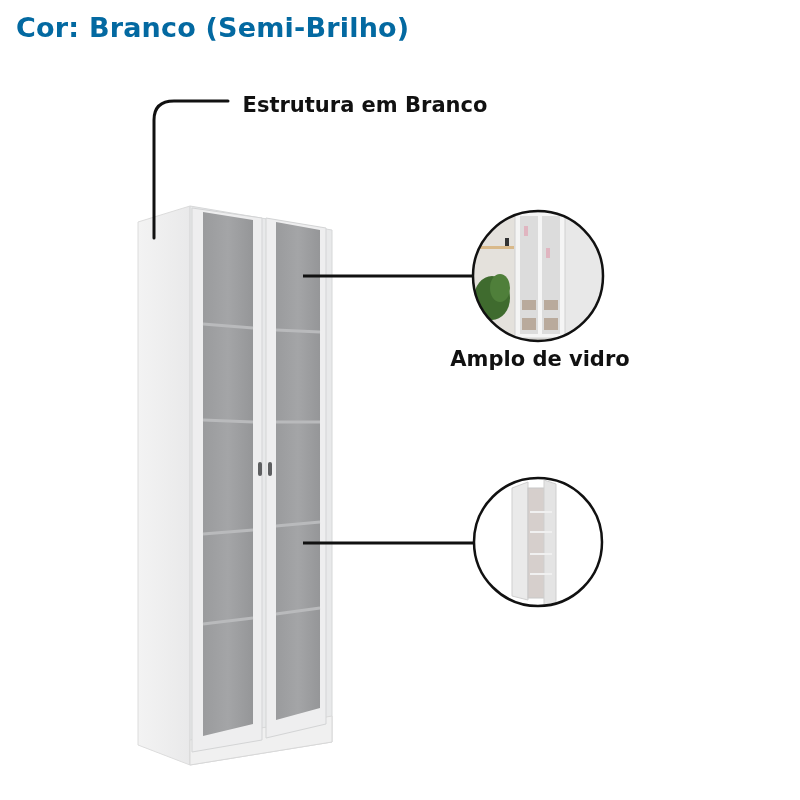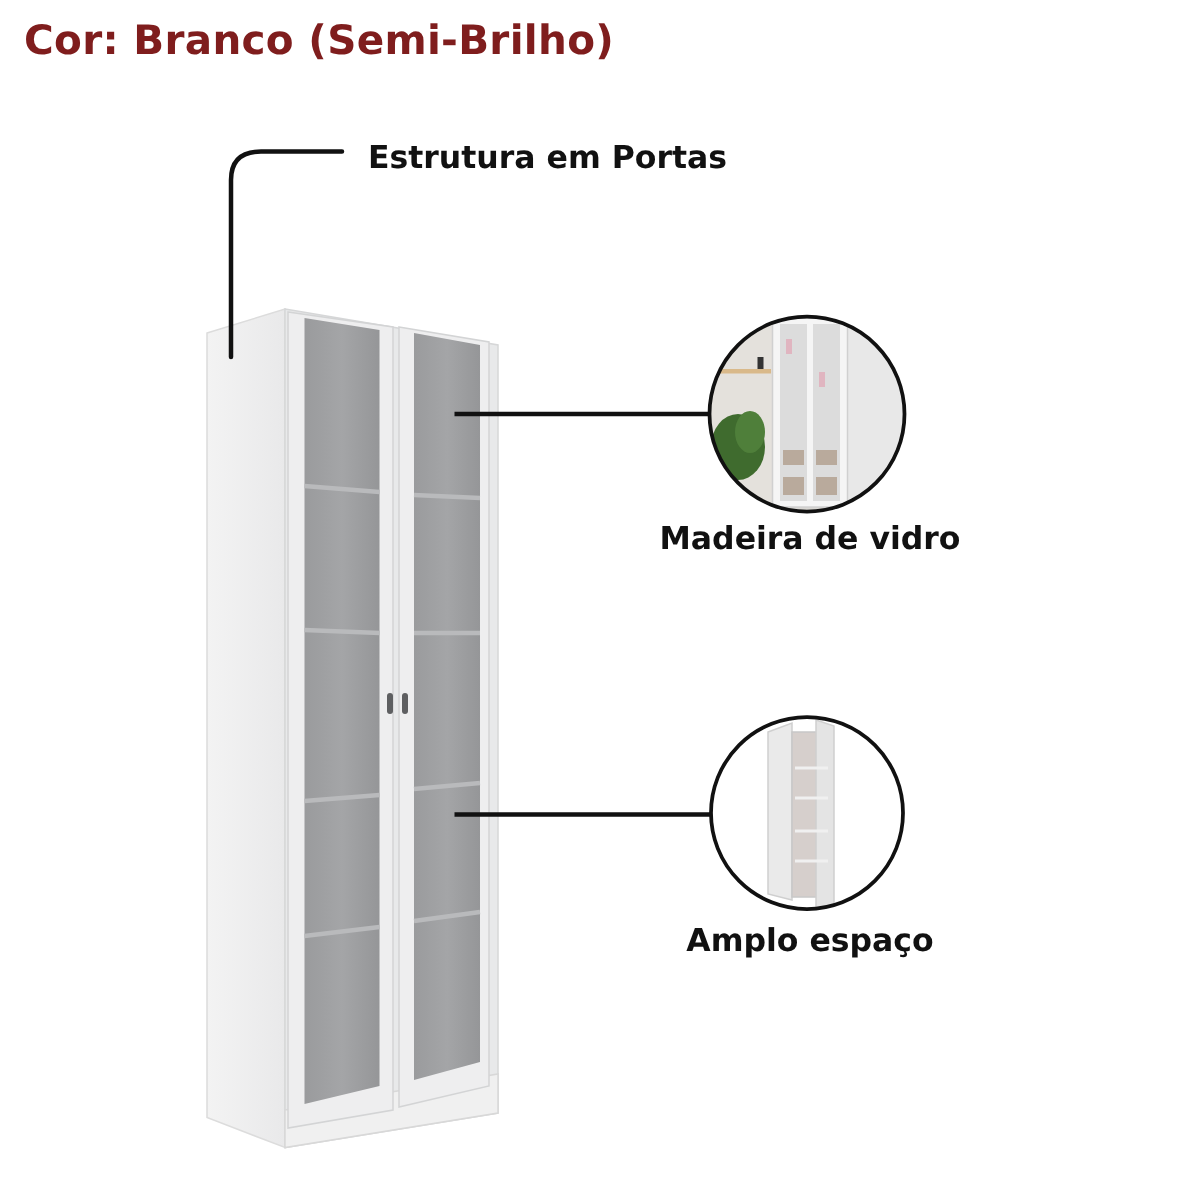--- a/index.html
+++ b/index.html
@@ -9,7 +9,7 @@
     }
     .title {
       position: absolute; left: 16px; top: 12px; font-size: 27px; font-weight: bold;
-      letter-spacing: 0.2px; color: #7f1d1d;
+      letter-spacing: 0.2px; color: #0369a1;
     }
     .label {
       position: absolute; font-weight: bold; font-size: 21px; color: #111; text-align: center;

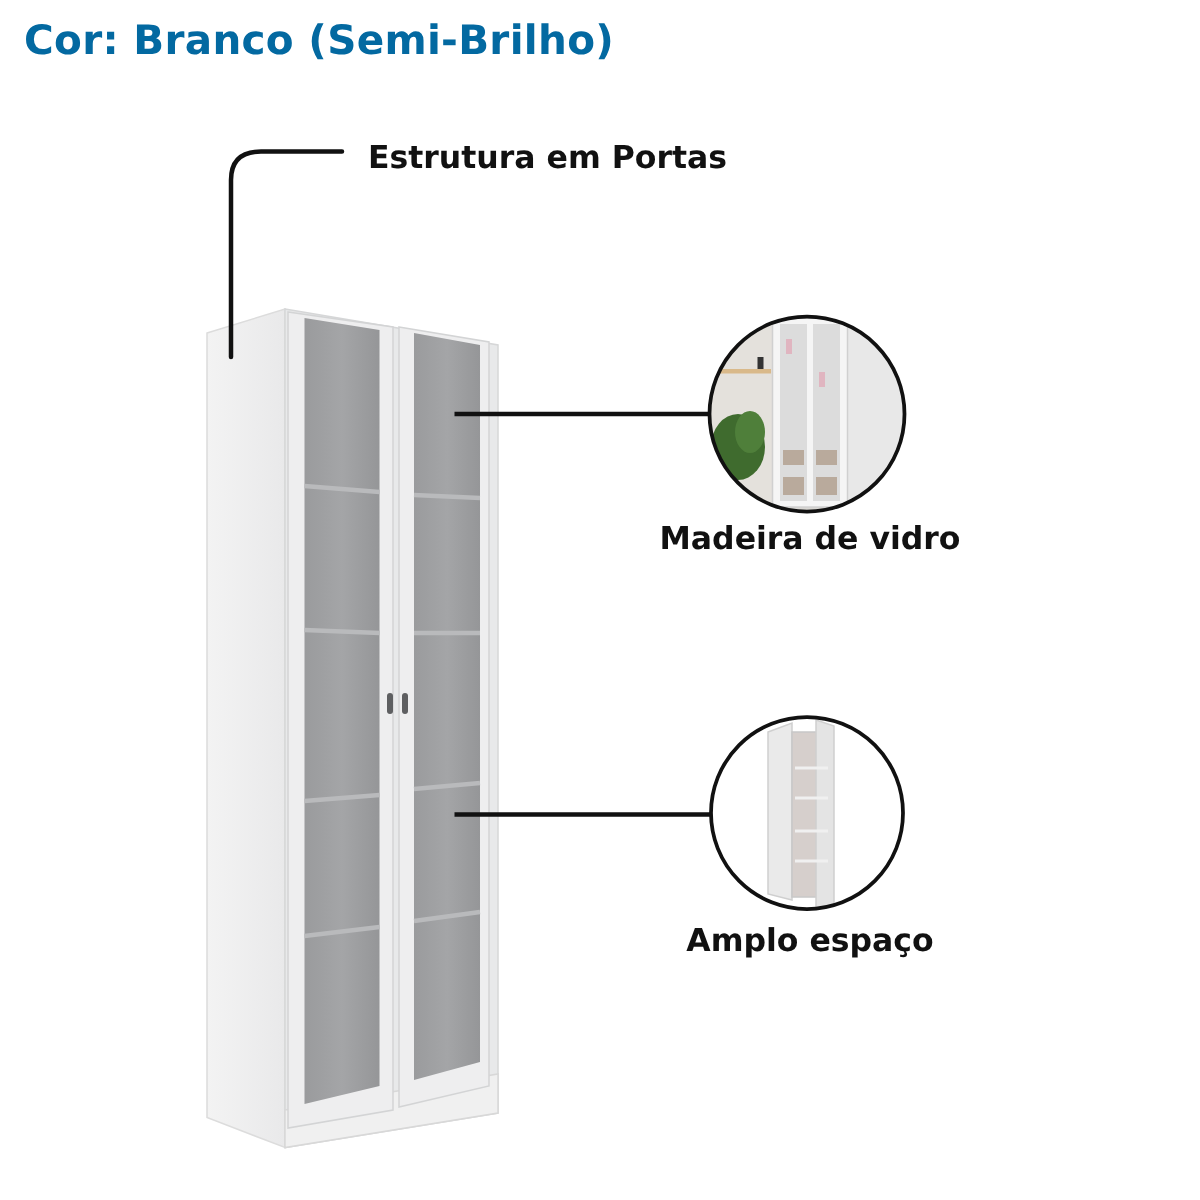--- a/index.html
+++ b/index.html
@@ -129,7 +129,7 @@
 </svg>
 
 <div class="label label-structure">
-  <div>Estrutura em Portas</div>
+  <div>Estrutura em Branco</div>
 </div>
 
 <div class="label label-doors">Madeira de vidro</div>

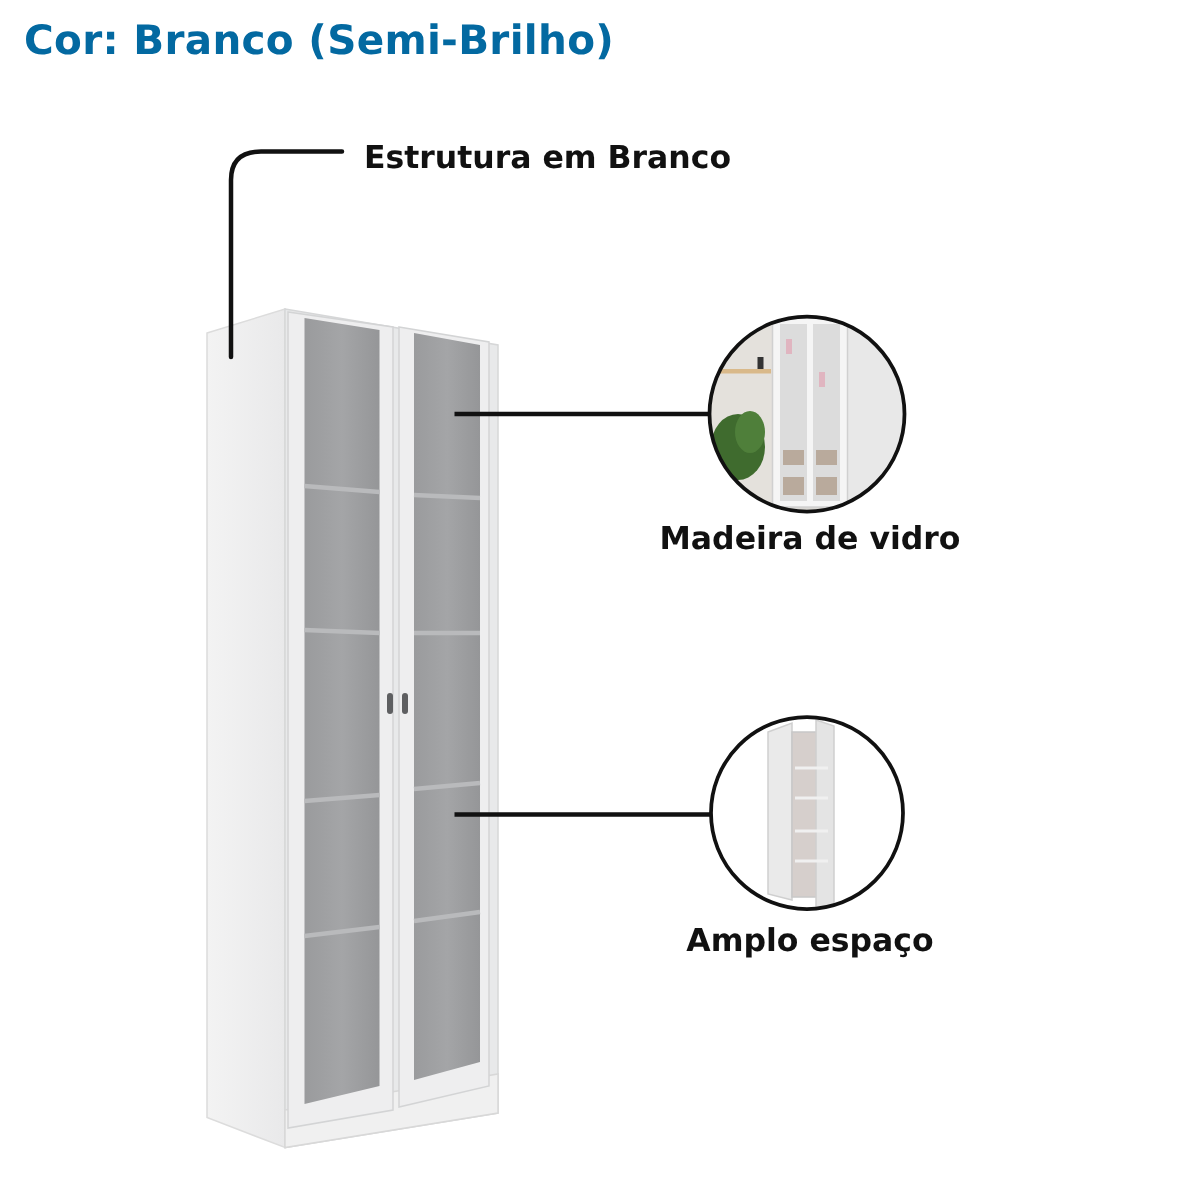--- a/index.html
+++ b/index.html
@@ -132,7 +132,7 @@
   <div>Estrutura em Branco</div>
 </div>
 
-<div class="label label-doors">Madeira de vidro</div>
+<div class="label label-doors">Amplo de vidro</div>
 
 <div class="label label-space">
   <div>Amplo espaço</div>

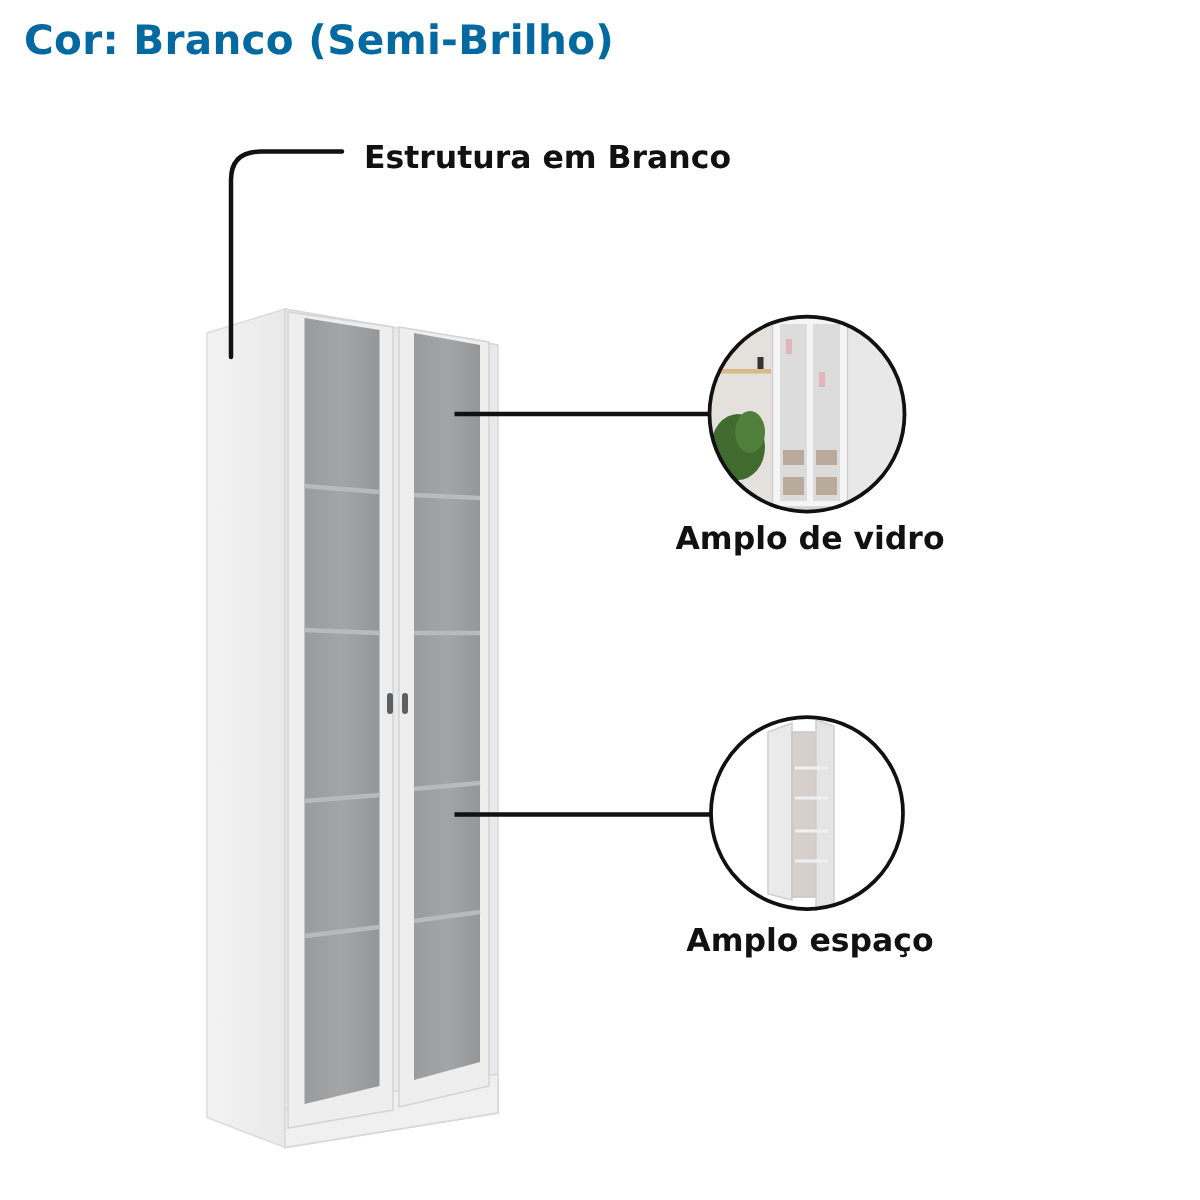--- a/index.html
+++ b/index.html
@@ -135,7 +135,6 @@
 <div class="label label-doors">Amplo de vidro</div>
 
 <div class="label label-space">
-  <div>Amplo espaço</div>
 </div>
 
 </body></html>

